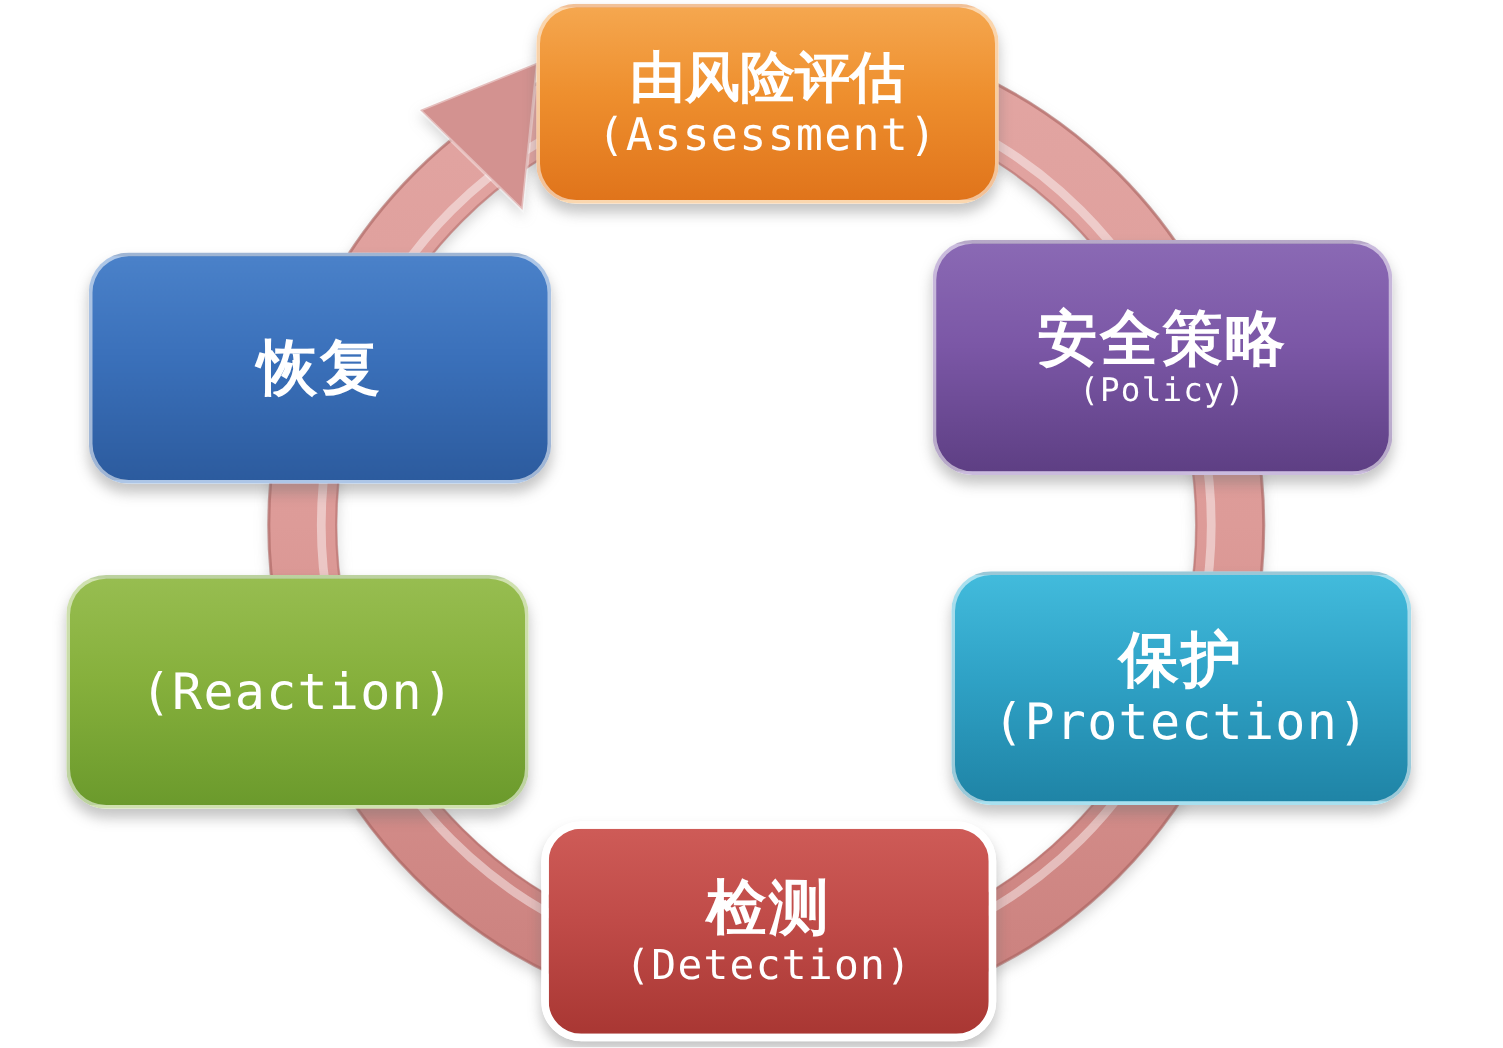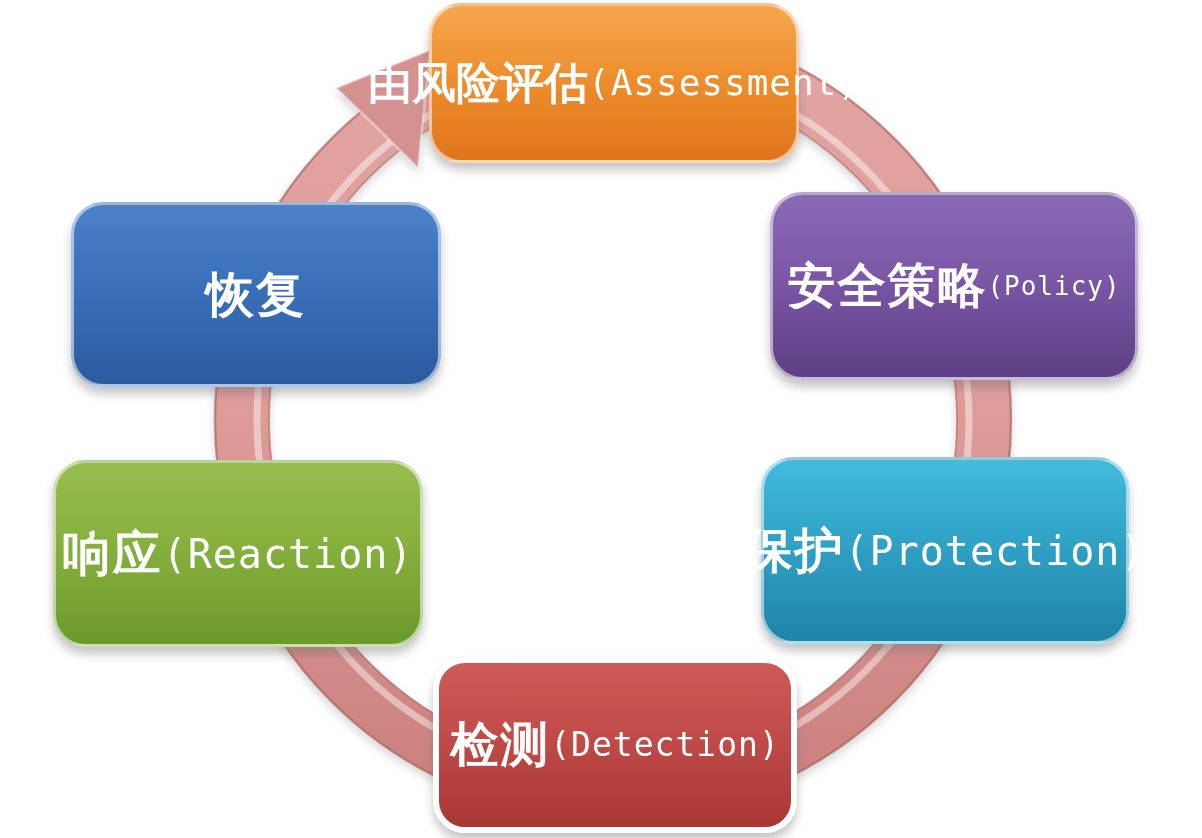--- a/index.html
+++ b/index.html
@@ -20,7 +20,7 @@
     border-radius:32px;
     border:3px solid rgba(255,255,255,0.55);
     box-shadow:0 7px 10px rgba(110,110,110,0.40);
-    display:flex;flex-direction:row;align-items:center;justify-content:center;
+    display:flex;flex-direction:column;align-items:center;justify-content:center;
     color:#ffffff;text-align:center;
   }
   .node .zh{

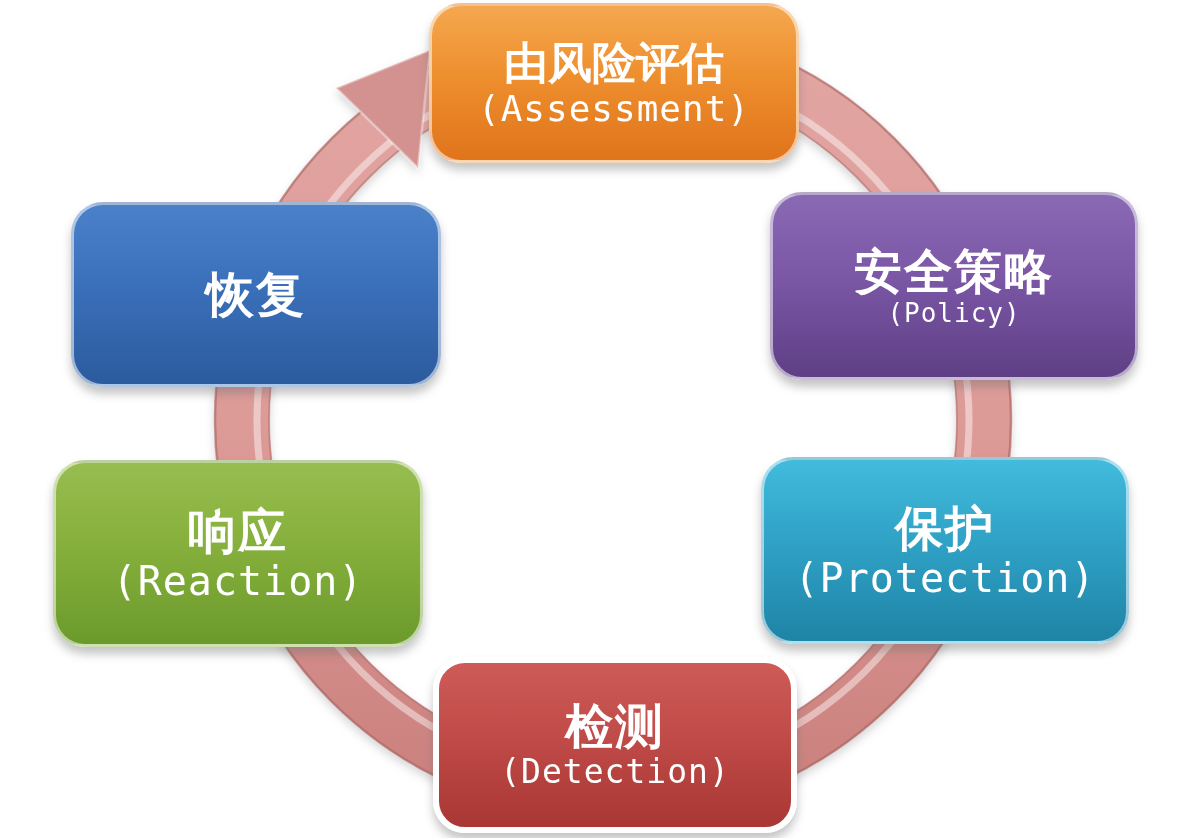--- a/index.html
+++ b/index.html
@@ -38,7 +38,7 @@
     background:linear-gradient(180deg,#F5A74F 0%,#EE8F2E 45%,#E0741B 100%);}
   .node--assessment .zh{font-size:44px;letter-spacing:0;}
   .node--assessment .en{font-size:36px;}
-  .node--policy{left:770px;top:192px;width:368px;height:188px;
+  .node--policy{left:746px;top:192px;width:368px;height:188px;
     background:linear-gradient(180deg,#8A69B4 0%,#7B57A6 45%,#5E3F84 100%);}
   .node--policy .en{font-size:26px;}
   .node--protection{left:761px;top:457px;width:368px;height:187px;

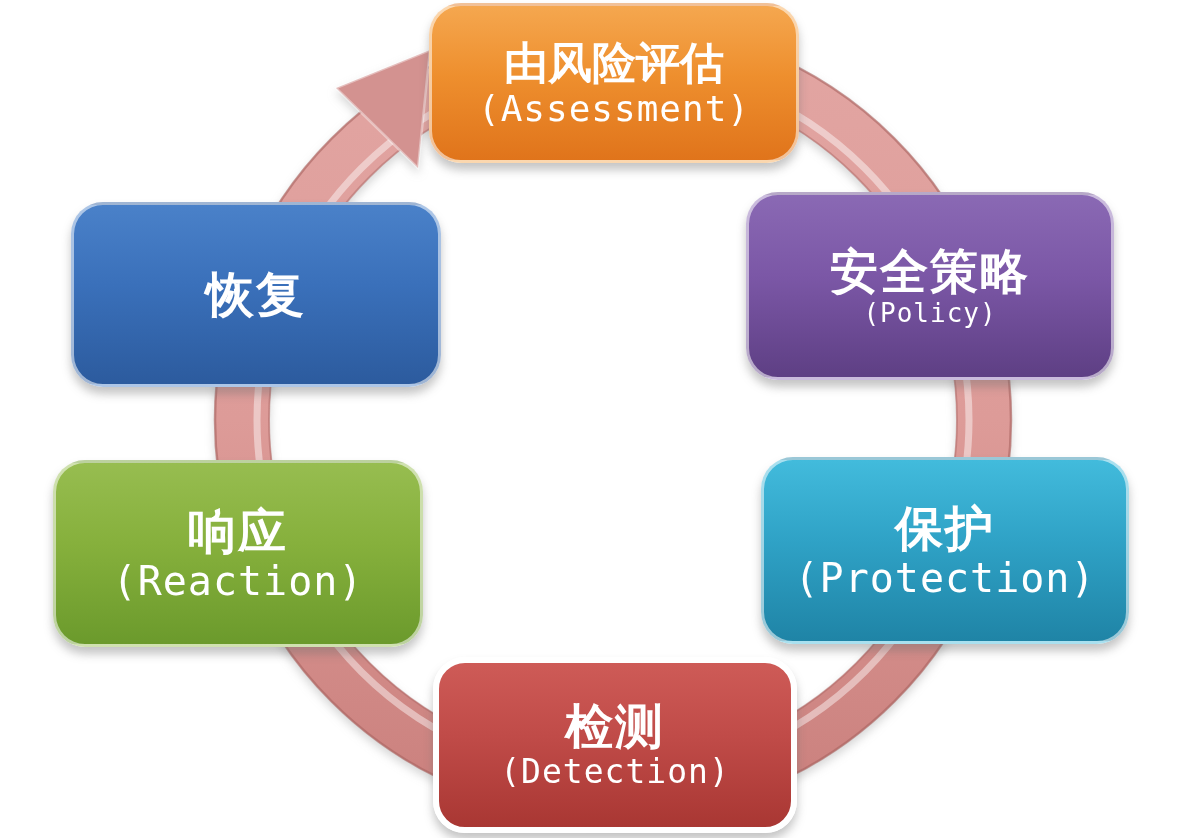--- a/index.html
+++ b/index.html
@@ -95,7 +95,6 @@
   </div>
 
   <div class="node node--reaction">
-    <div class="zh">响应</div>
     <div class="en">(Reaction)</div>
   </div>
 

